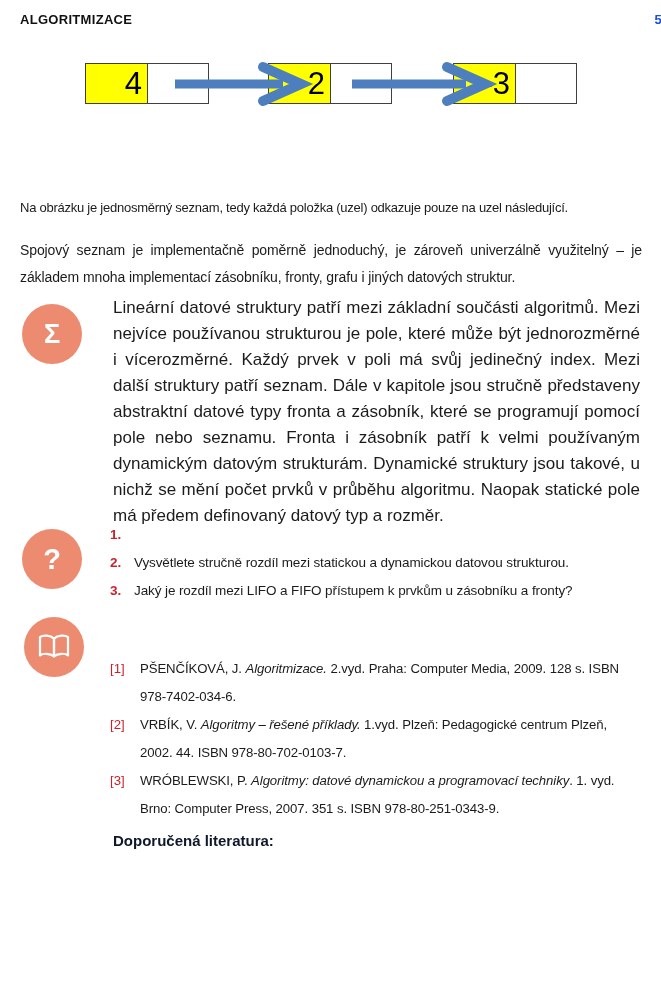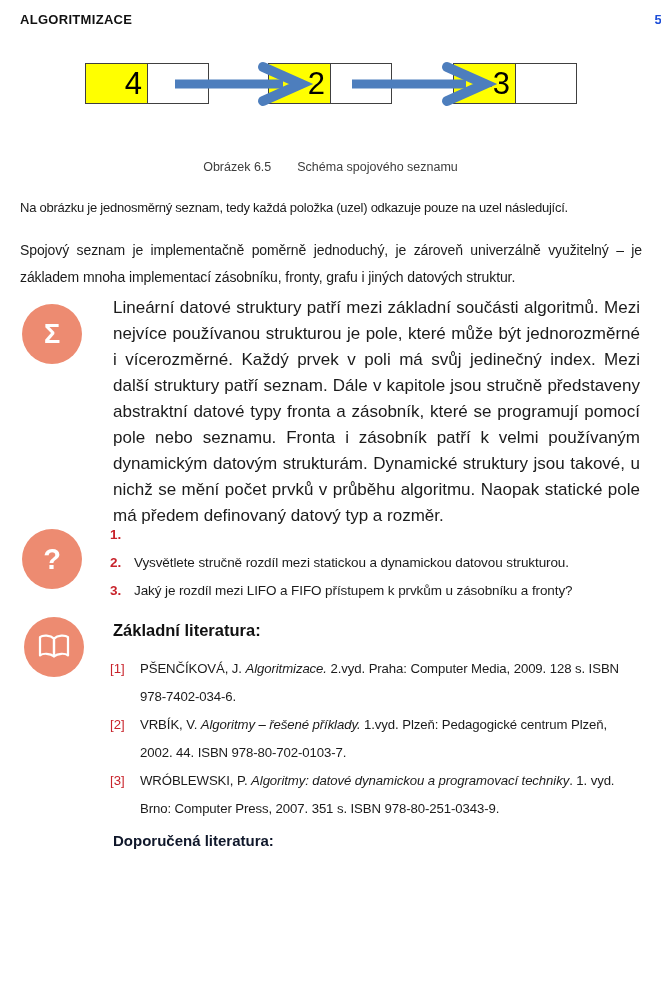--- a/index.html
+++ b/index.html
@@ -99,9 +99,6 @@
     </svg>
   </div>
 
-  <div class="caption">
-    <span class="cap-label">Obrázek 6.5</span><span>Schéma spojového seznamu</span>
-  </div>
 
   <div class="p1">Na obrázku je jednosměrný seznam, tedy každá položka (uzel) odkazuje pouze na uzel následující.</div>
   <div class="p2">Spojový seznam je implementačně poměrně jednoduchý, je zároveň univerzálně využitelný – je základem mnoha implementací zásobníku, fronty, grafu i jiných datových struktur.</div>

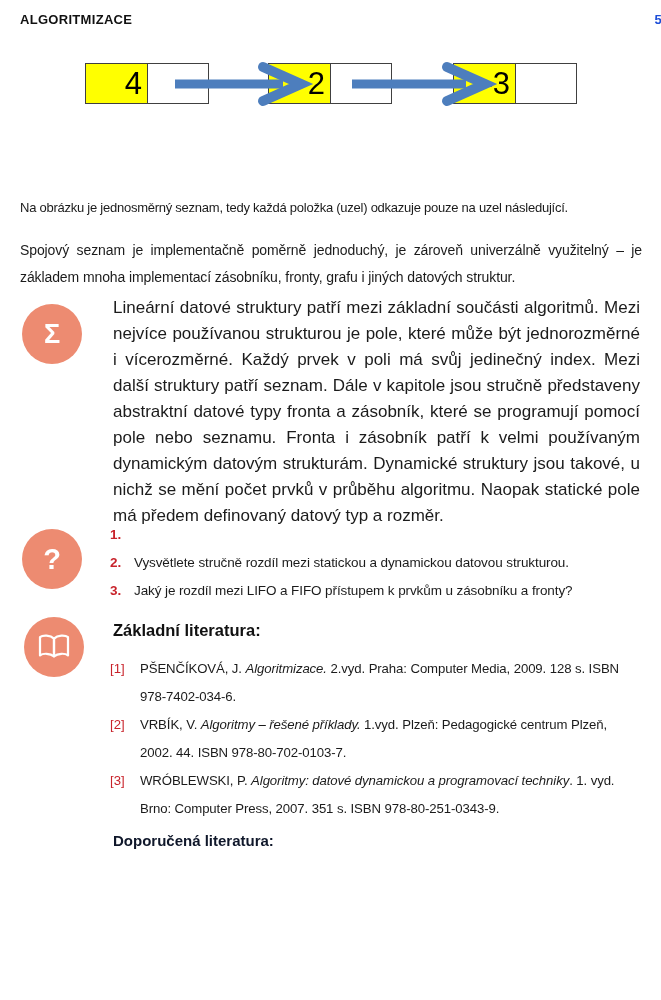--- a/index.html
+++ b/index.html
@@ -133,7 +133,6 @@
       </g>
     </svg>
   </div>
-  <div class="lit-heading">Základní literatura:</div>
   <div class="ref-list">
       <div class="ref-item">
         <span class="ref-num">[1]</span>

